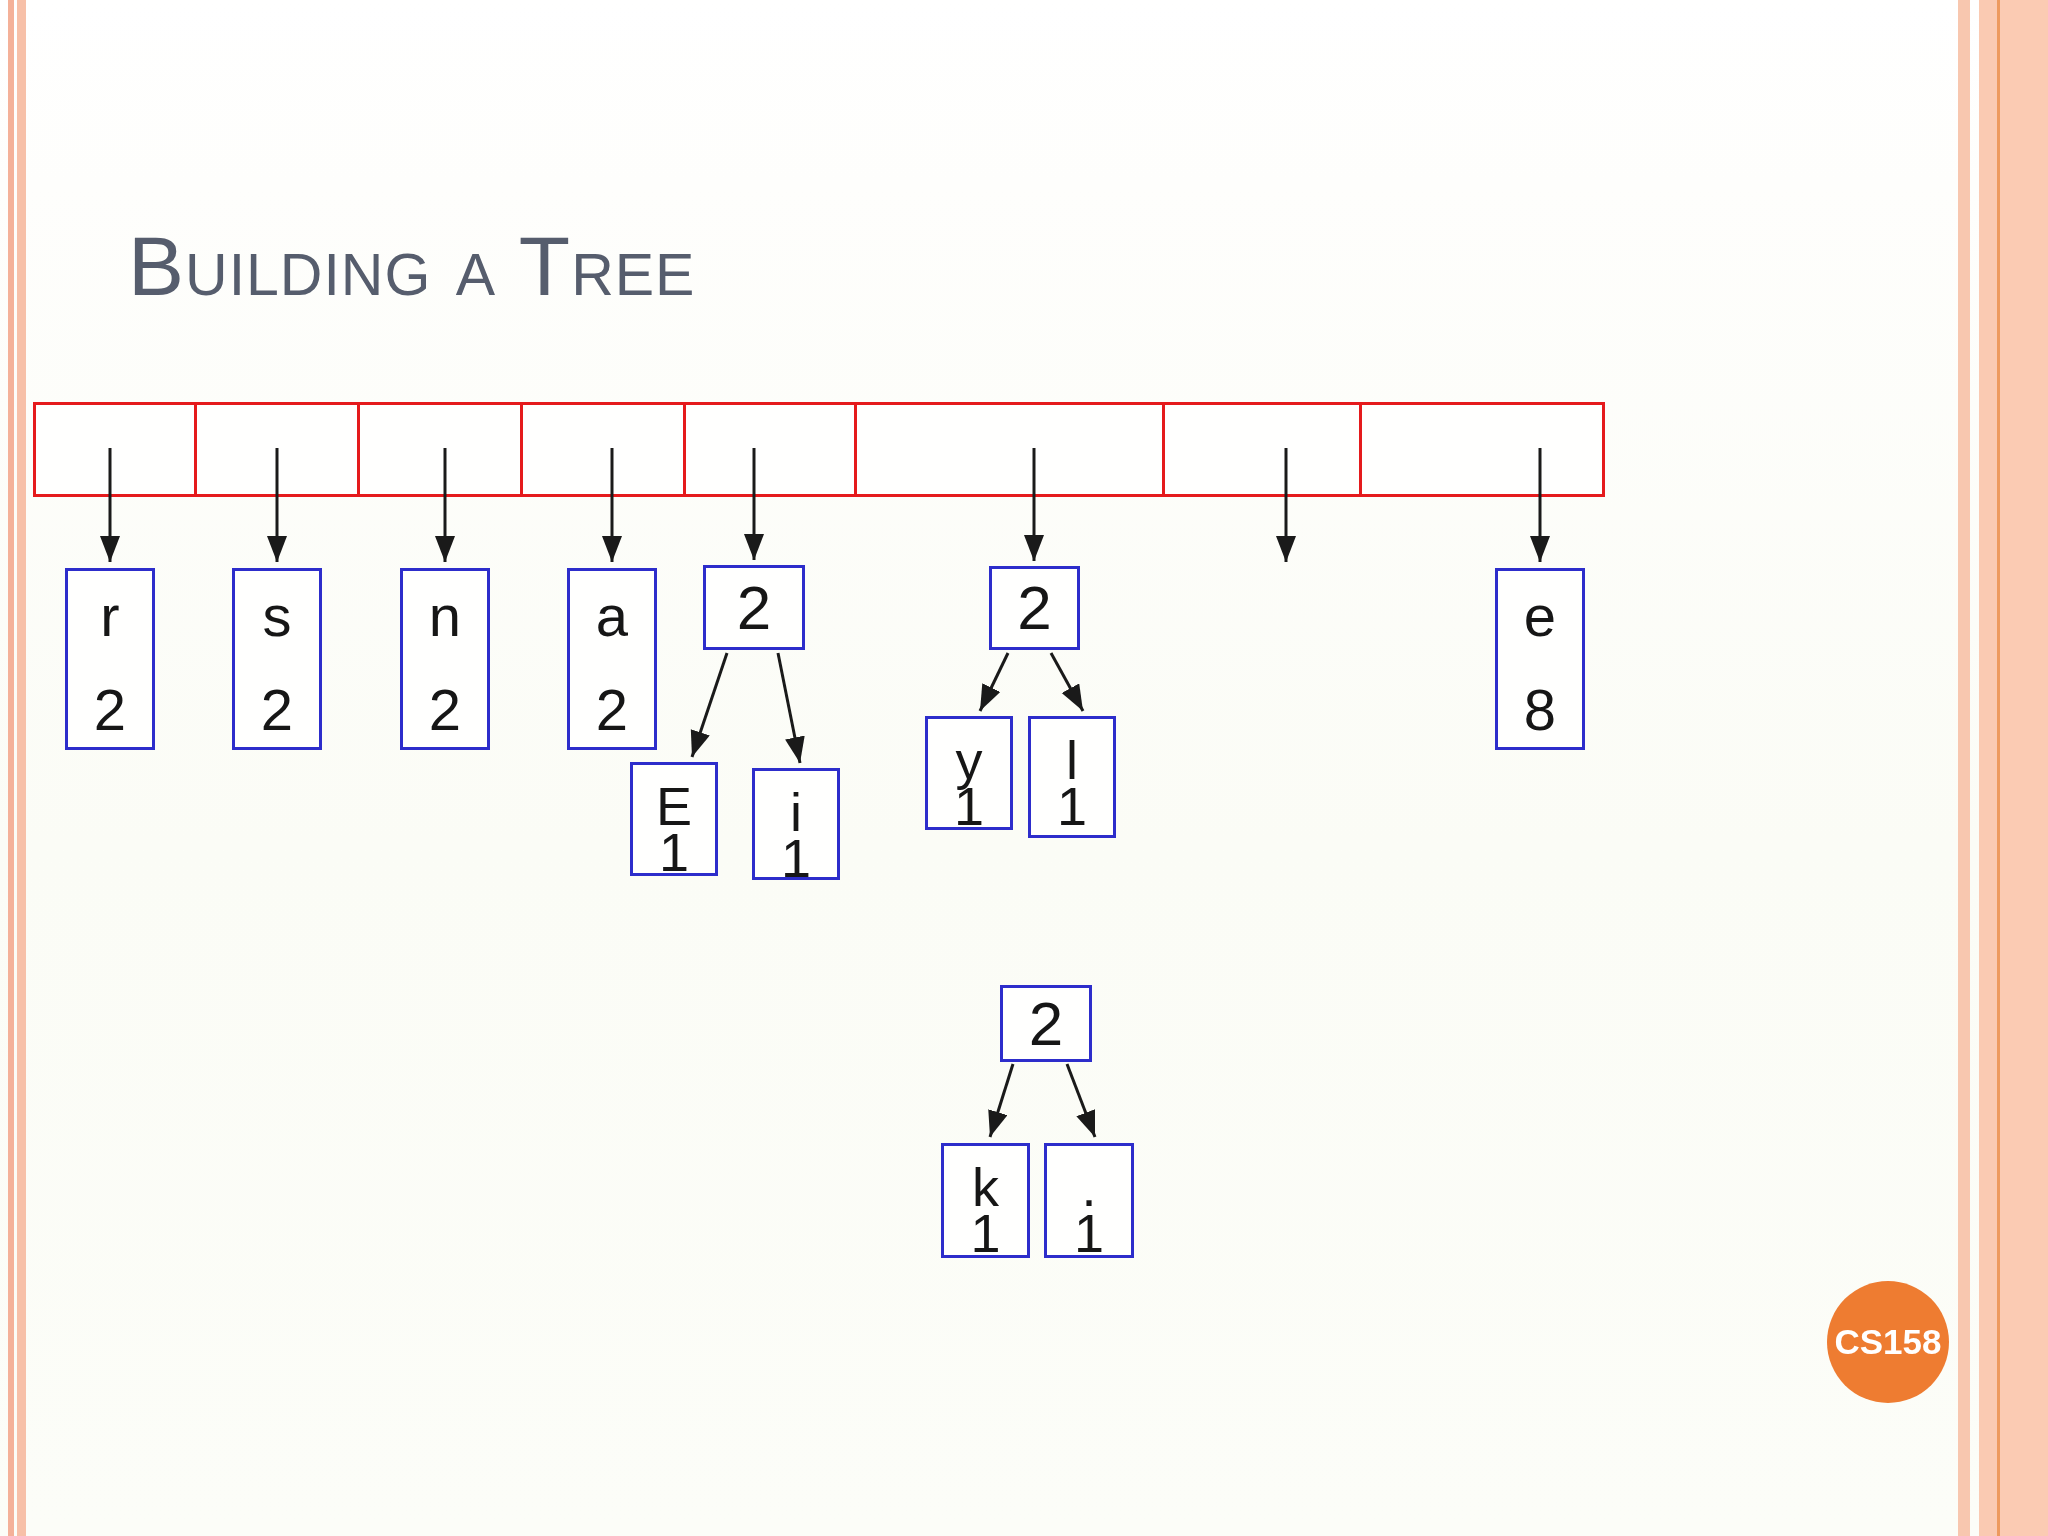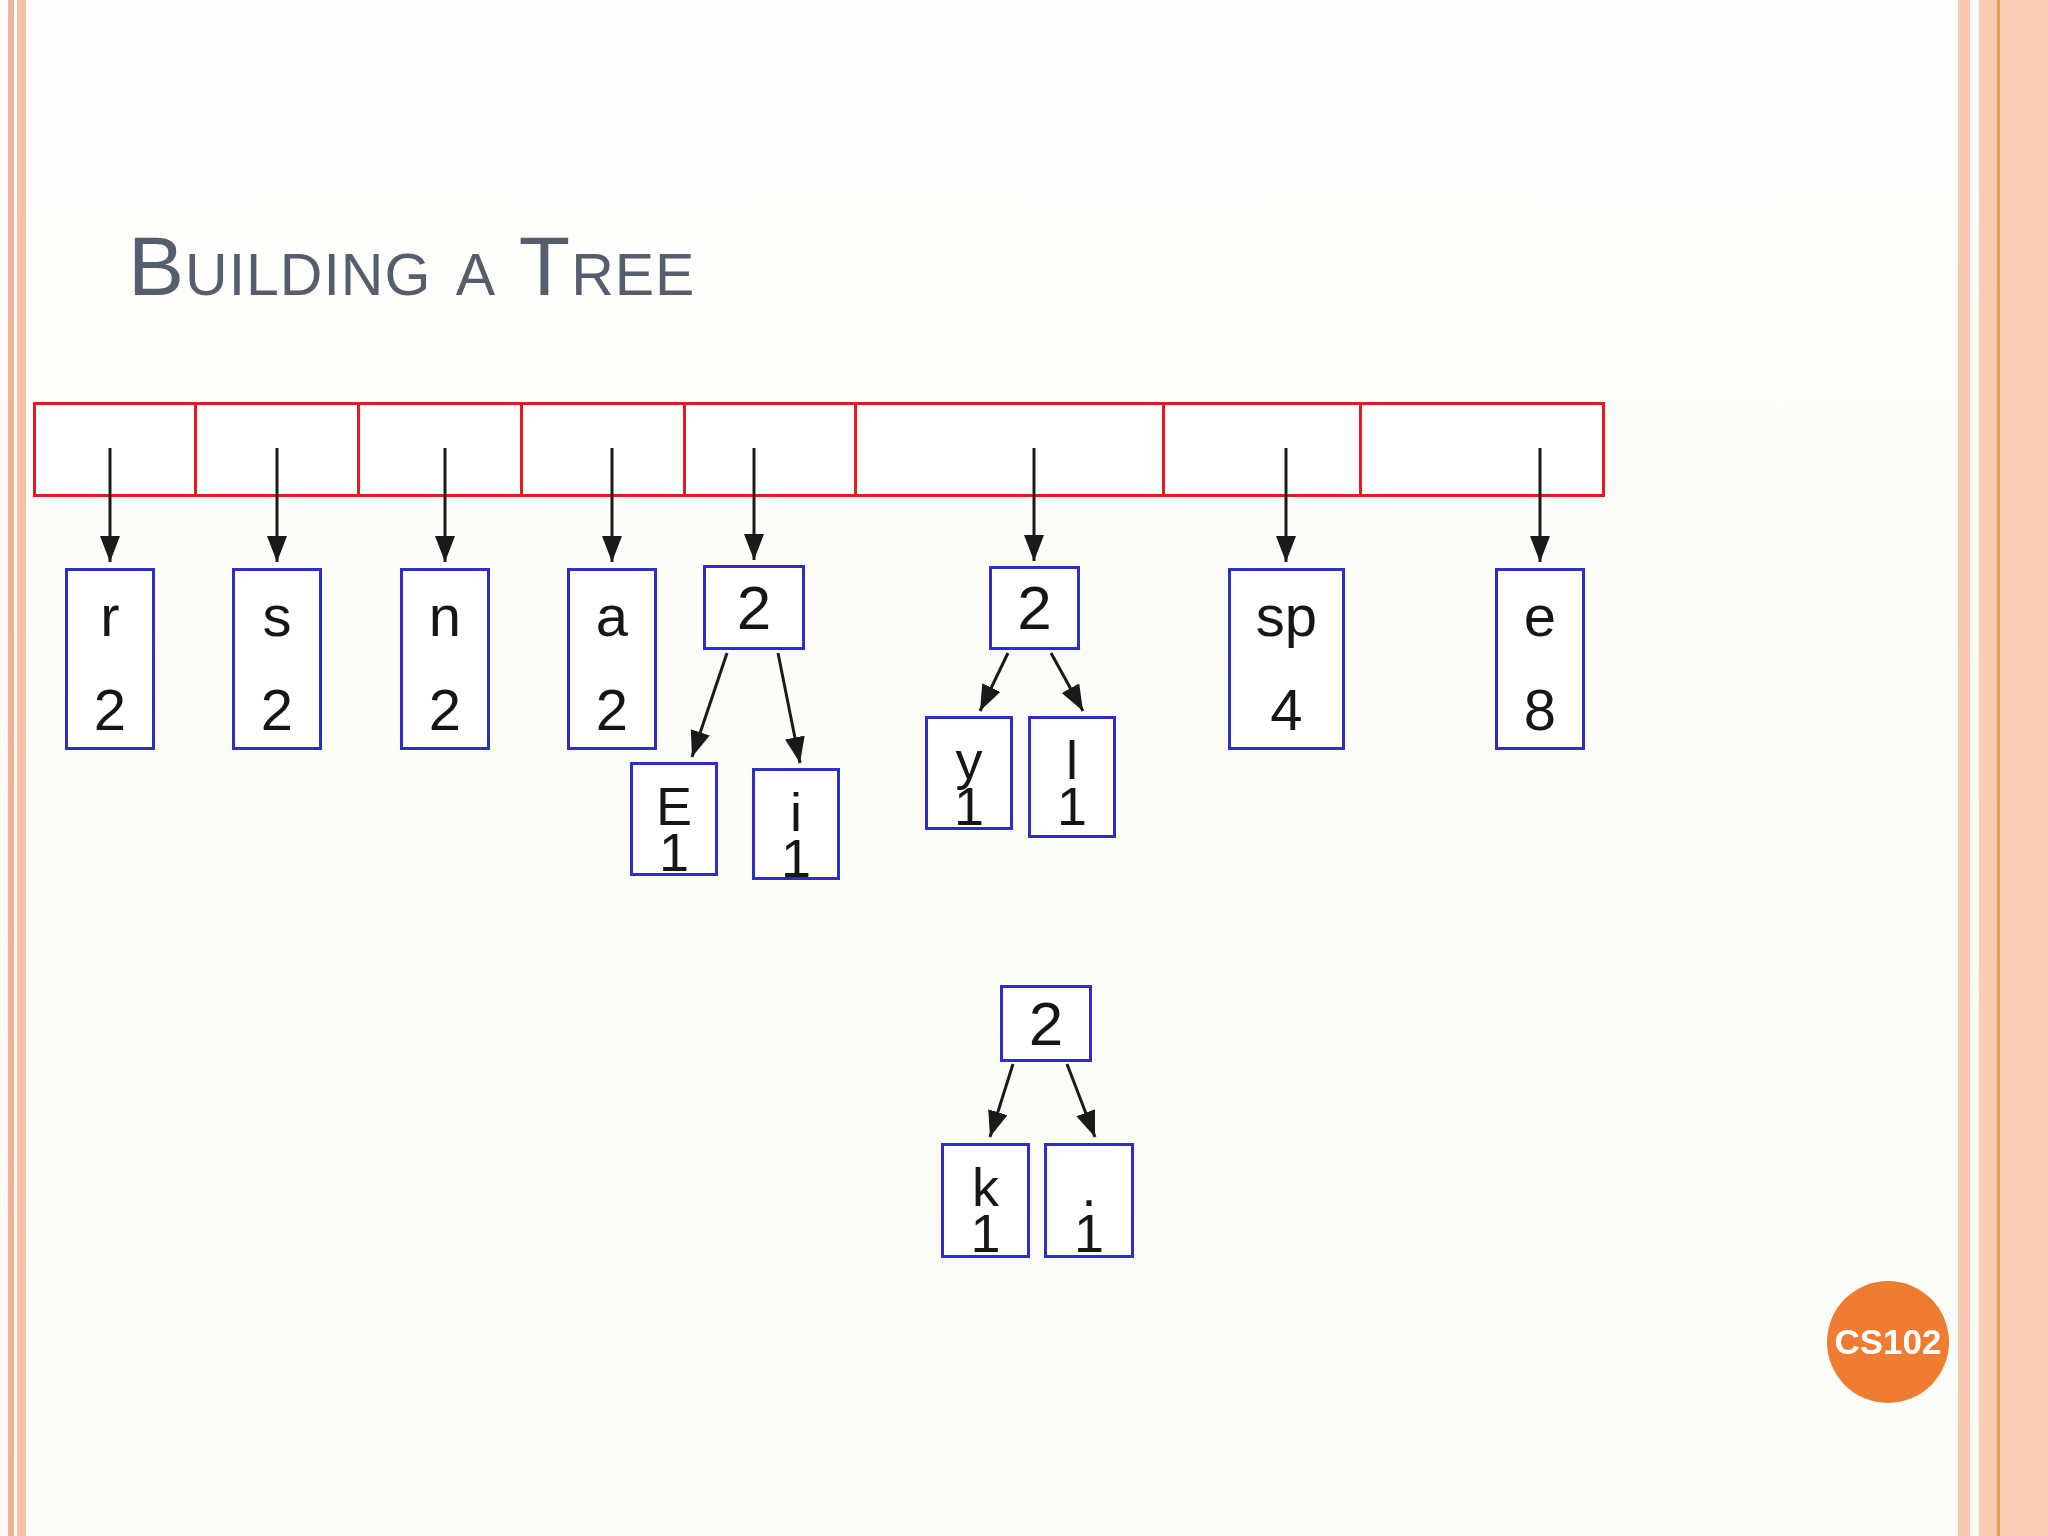--- a/index.html
+++ b/index.html
@@ -145,10 +145,6 @@
     <span class="count">1</span>
   </div>
 
-  <div class="node tall" style="left:1228px;top:568px;width:117px;height:182px">
-    <span class="letter">sp</span>
-    <span class="count">4</span>
-  </div>
   <div class="node tall" style="left:1495px;top:568px;width:90px;height:182px">
     <span class="letter">e</span>
     <span class="count">8</span>

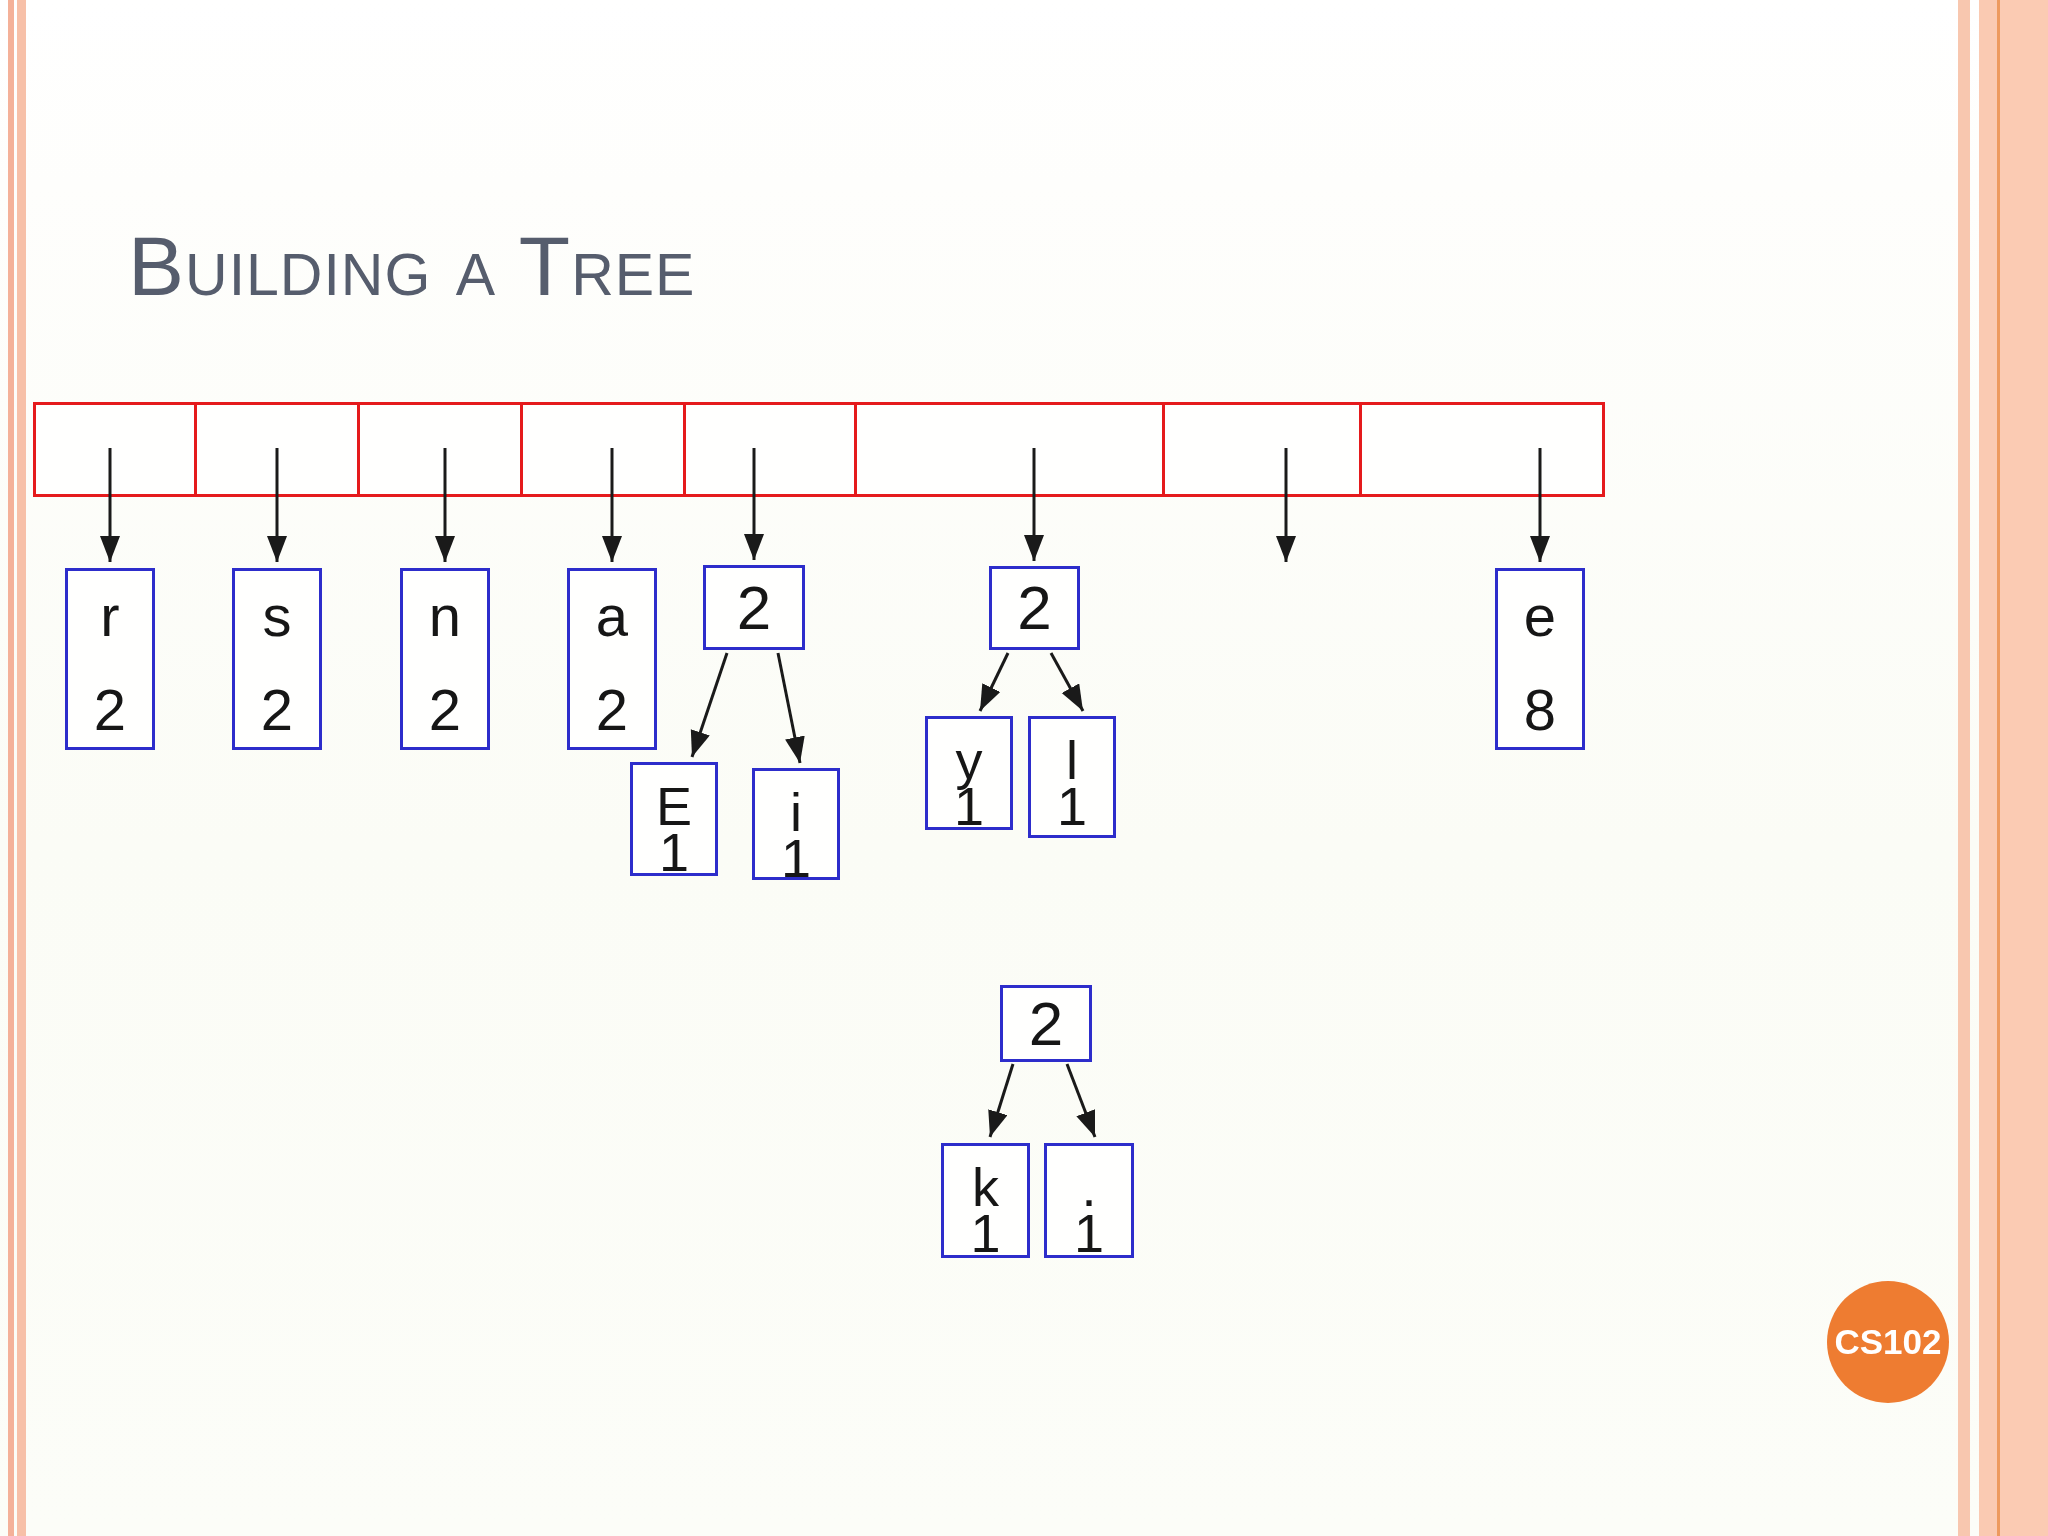--- a/index.html
+++ b/index.html
@@ -164,7 +164,7 @@
 
   <div class="badge">
     <div>CS</div>
-    <div>102</div>
+    <div>158</div>
   </div>
 
 </div>

